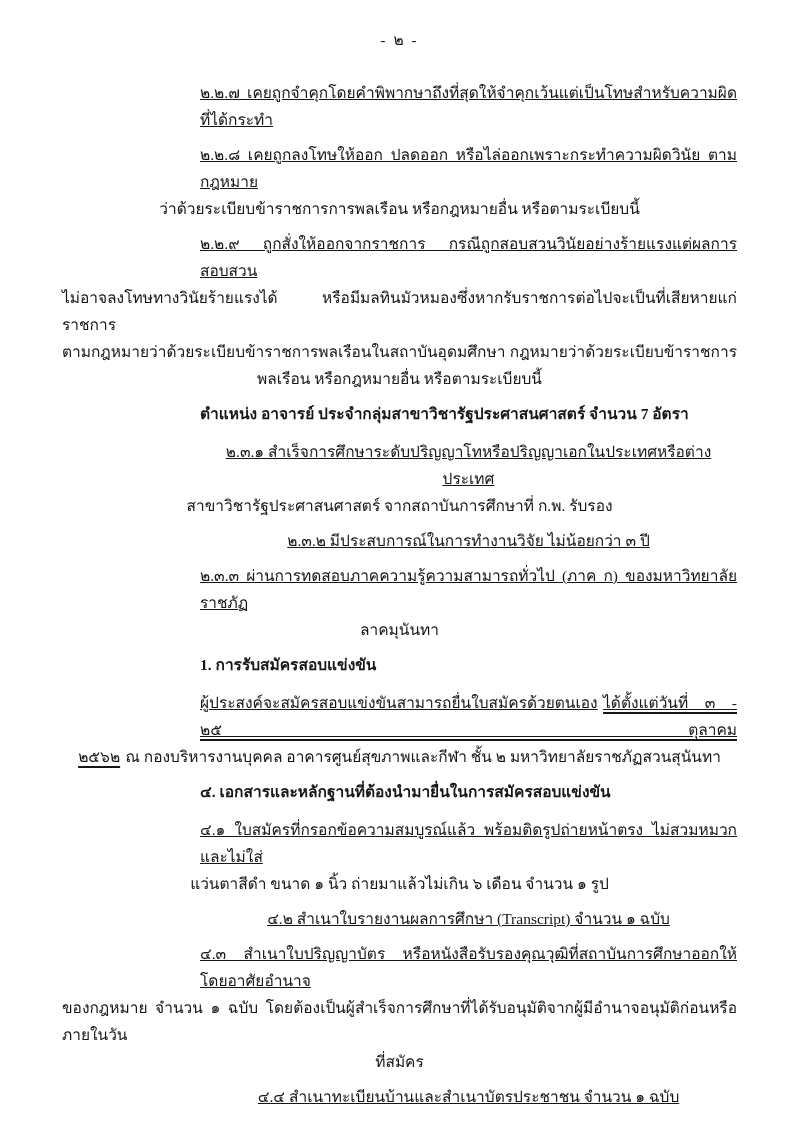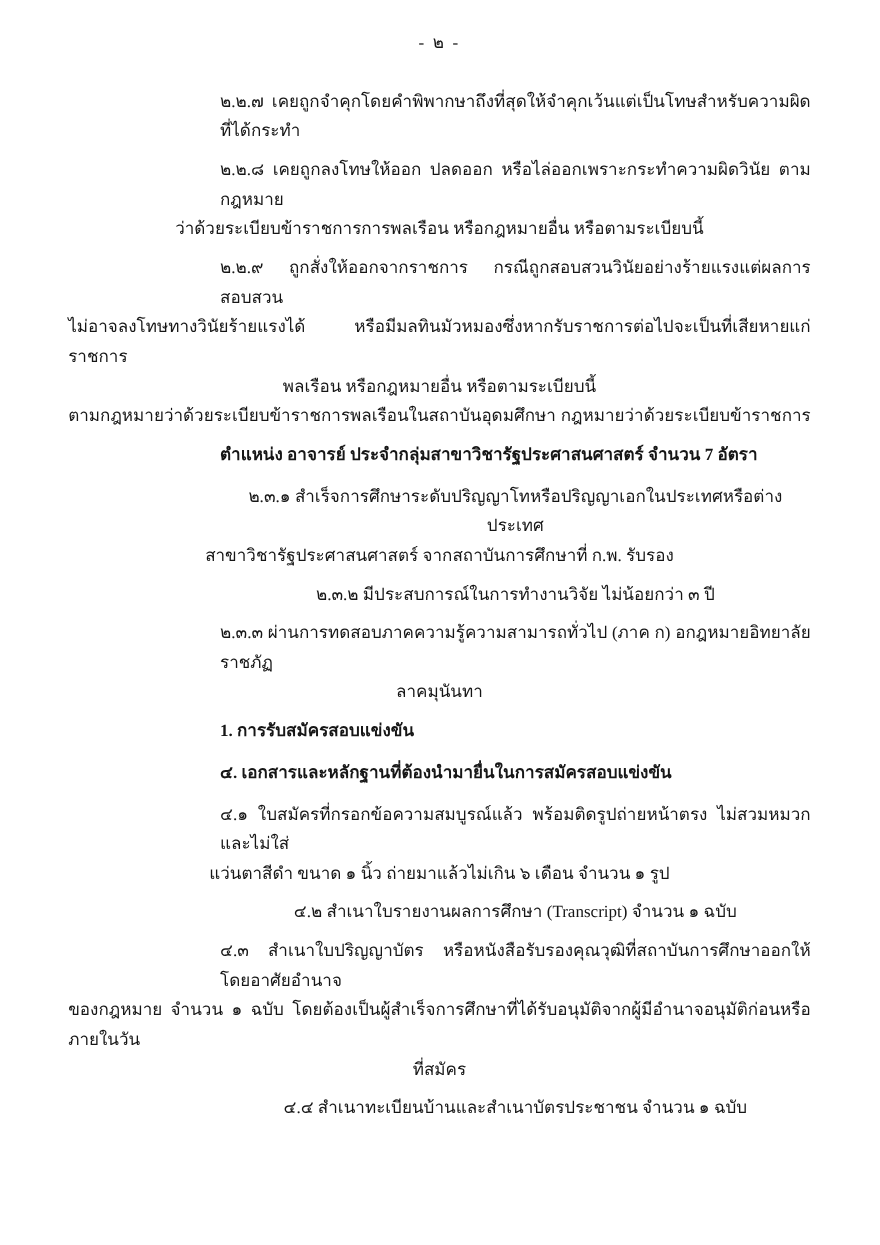--- a/index.html
+++ b/index.html
@@ -34,7 +34,7 @@
     text-align: justify;
     text-align-last: justify;
   }
-  .ln.indent { padding-left: 138px; }
+  .ln.indent { padding-left: 138px; text-decoration: underline; }
   .heading {
     font-weight: bold;
     padding-left: 138px;

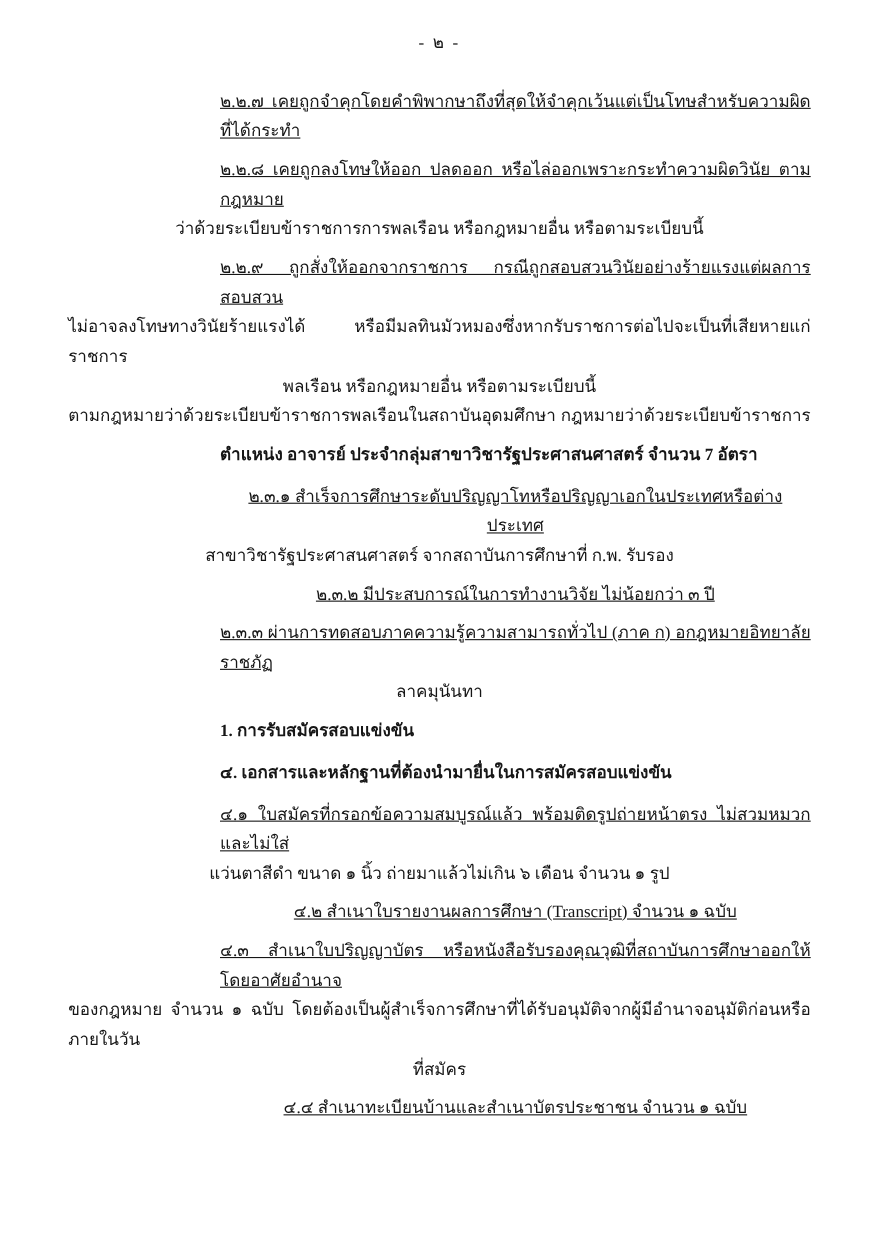--- a/index.html
+++ b/index.html
@@ -67,8 +67,8 @@
   <div class="para">
     <div class="ln indent just">๒.๒.๙ ถูกสั่งให้ออกจากราชการ กรณีถูกสอบสวนวินัยอย่างร้ายแรงแต่ผลการสอบสวน</div>
     <div class="ln just">ไม่อาจลงโทษทางวินัยร้ายแรงได้ หรือมีมลทินมัวหมองซึ่งหากรับราชการต่อไปจะเป็นที่เสียหายแก่ราชการ</div>
+    <div class="ln just">ตามกฎหมายว่าด้วยระเบียบข้าราชการพลเรือนในสถาบันอุดมศึกษา กฎหมายว่าด้วยระเบียบข้าราชการ</div>
     <div class="ln">พลเรือน หรือกฎหมายอื่น หรือตามระเบียบนี้</div>
-    <div class="ln just">ตามกฎหมายว่าด้วยระเบียบข้าราชการพลเรือนในสถาบันอุดมศึกษา กฎหมายว่าด้วยระเบียบข้าราชการ</div>
   </div>
 
   <div class="heading">ตำแหน่ง อาจารย์ ประจำกลุ่มสาขาวิชารัฐประศาสนศาสตร์ จำนวน 7 อัตรา</div>

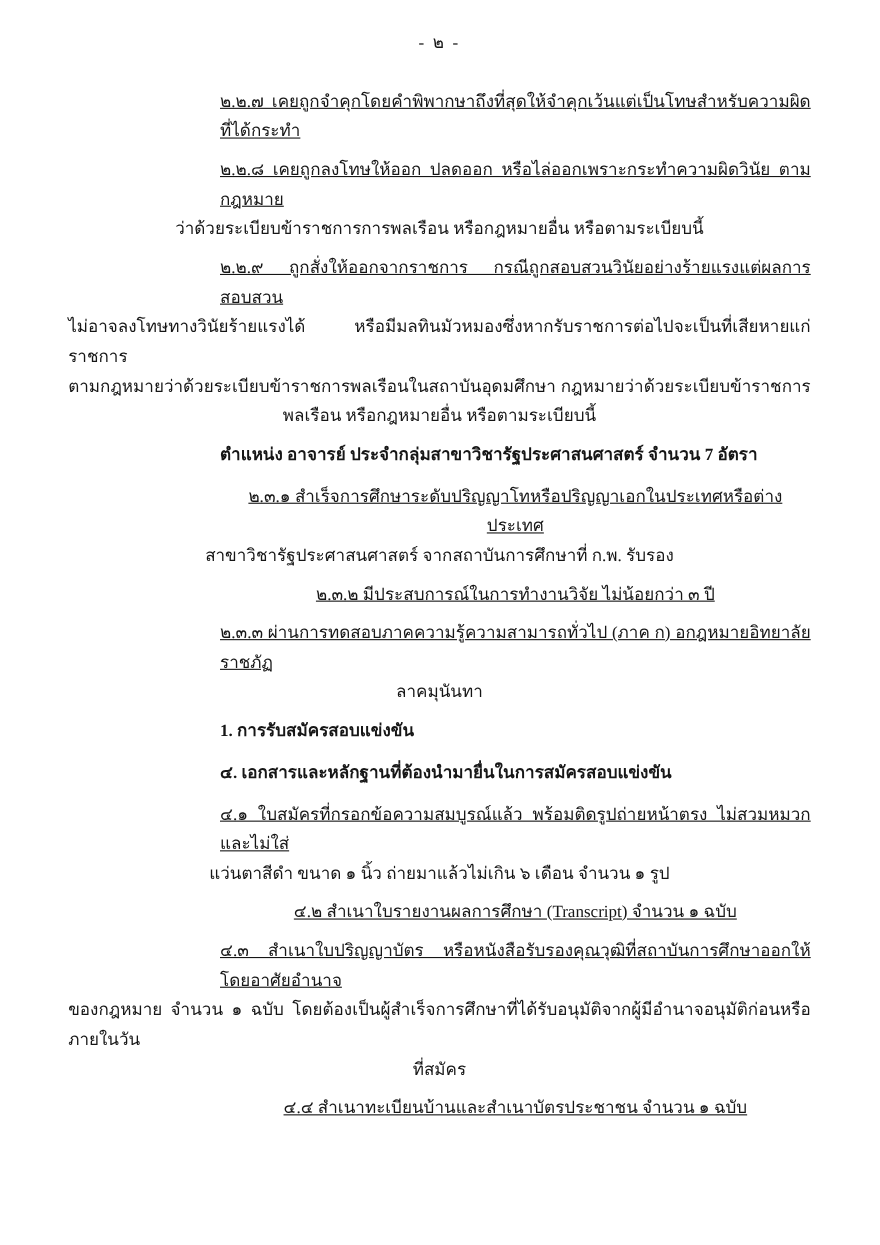--- a/index.html
+++ b/index.html
@@ -83,7 +83,7 @@
   </div>
 
   <div class="para">
-    <div class="ln indent just">๒.๓.๓ ผ่านการทดสอบภาคความรู้ความสามารถทั่วไป (ภาค ก) อกฎหมายอิทยาลัยราชภัฏ</div>
+    <div class="ln indent just">๒.๓.๓ ผ่านการทดสอบภาคความรู้ความสามารถทั่วไป (ภาค ก) ของมหาวิทยาลัยราชภัฏ</div>
     <div class="ln">ลาคมุนันทา</div>
   </div>
 

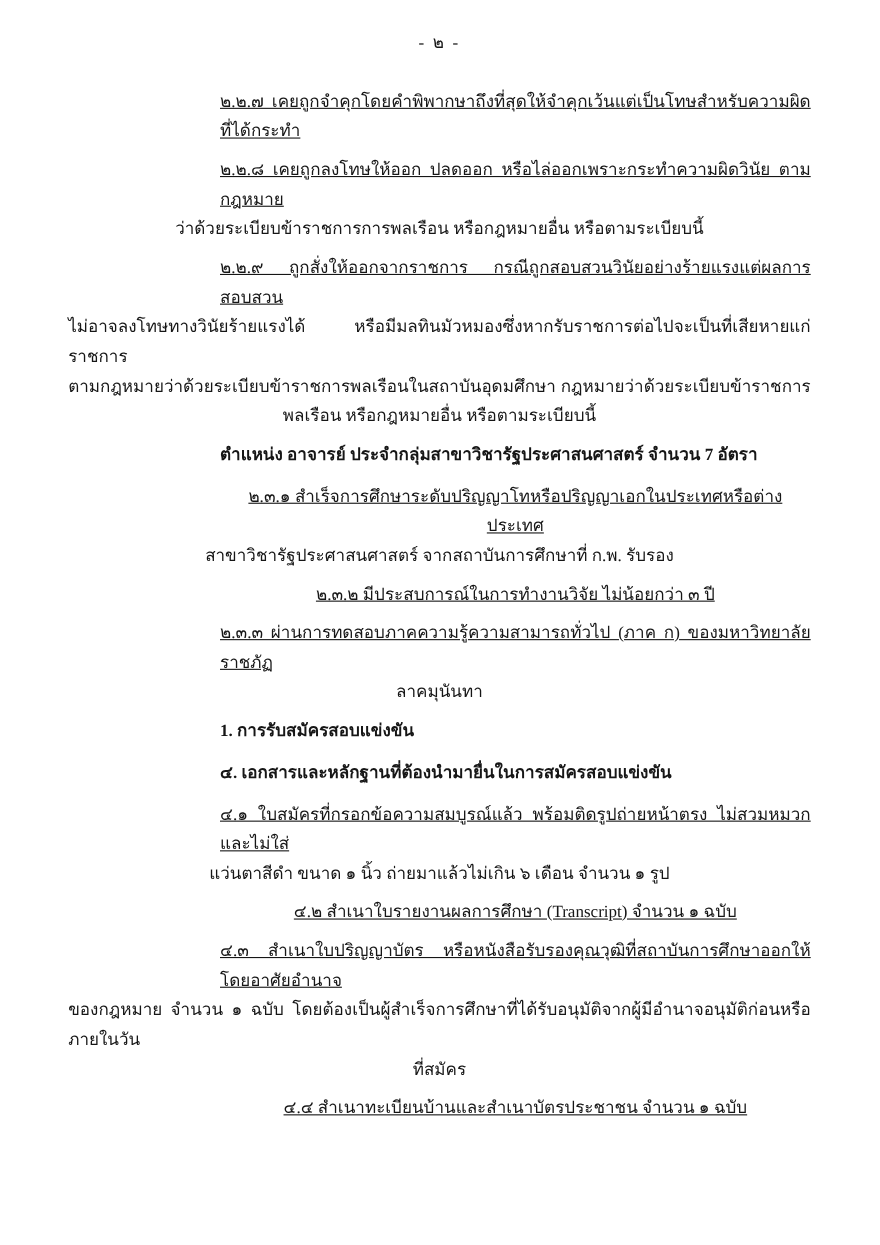--- a/index.html
+++ b/index.html
@@ -89,6 +89,14 @@
 
   <div class="heading">1. การรับสมัครสอบแข่งขัน</div>
 
+  <div class="para">
+    <div class="ln indent just">
+      <span class="gap">ผู้ประสงค์จะสมัครสอบแข่งขันสามารถยื่นใบสมัครด้วยตนเอง</span><span class="u">ได้ตั้งแต่วันที่ ๓ - ๒๕ ตุลาคม</span>
+    </div>
+    <div class="ln">
+      <span class="u gap">๒๕๖๒</span><span>ณ กองบริหารงานบุคคล อาคารศูนย์สุขภาพและกีฬา ชั้น ๒ มหาวิทยาลัยราชภัฏสวนสุนันทา</span>
+    </div>
+  </div>
 
   <div class="heading">๔. เอกสารและหลักฐานที่ต้องนำมายื่นในการสมัครสอบแข่งขัน</div>
 

